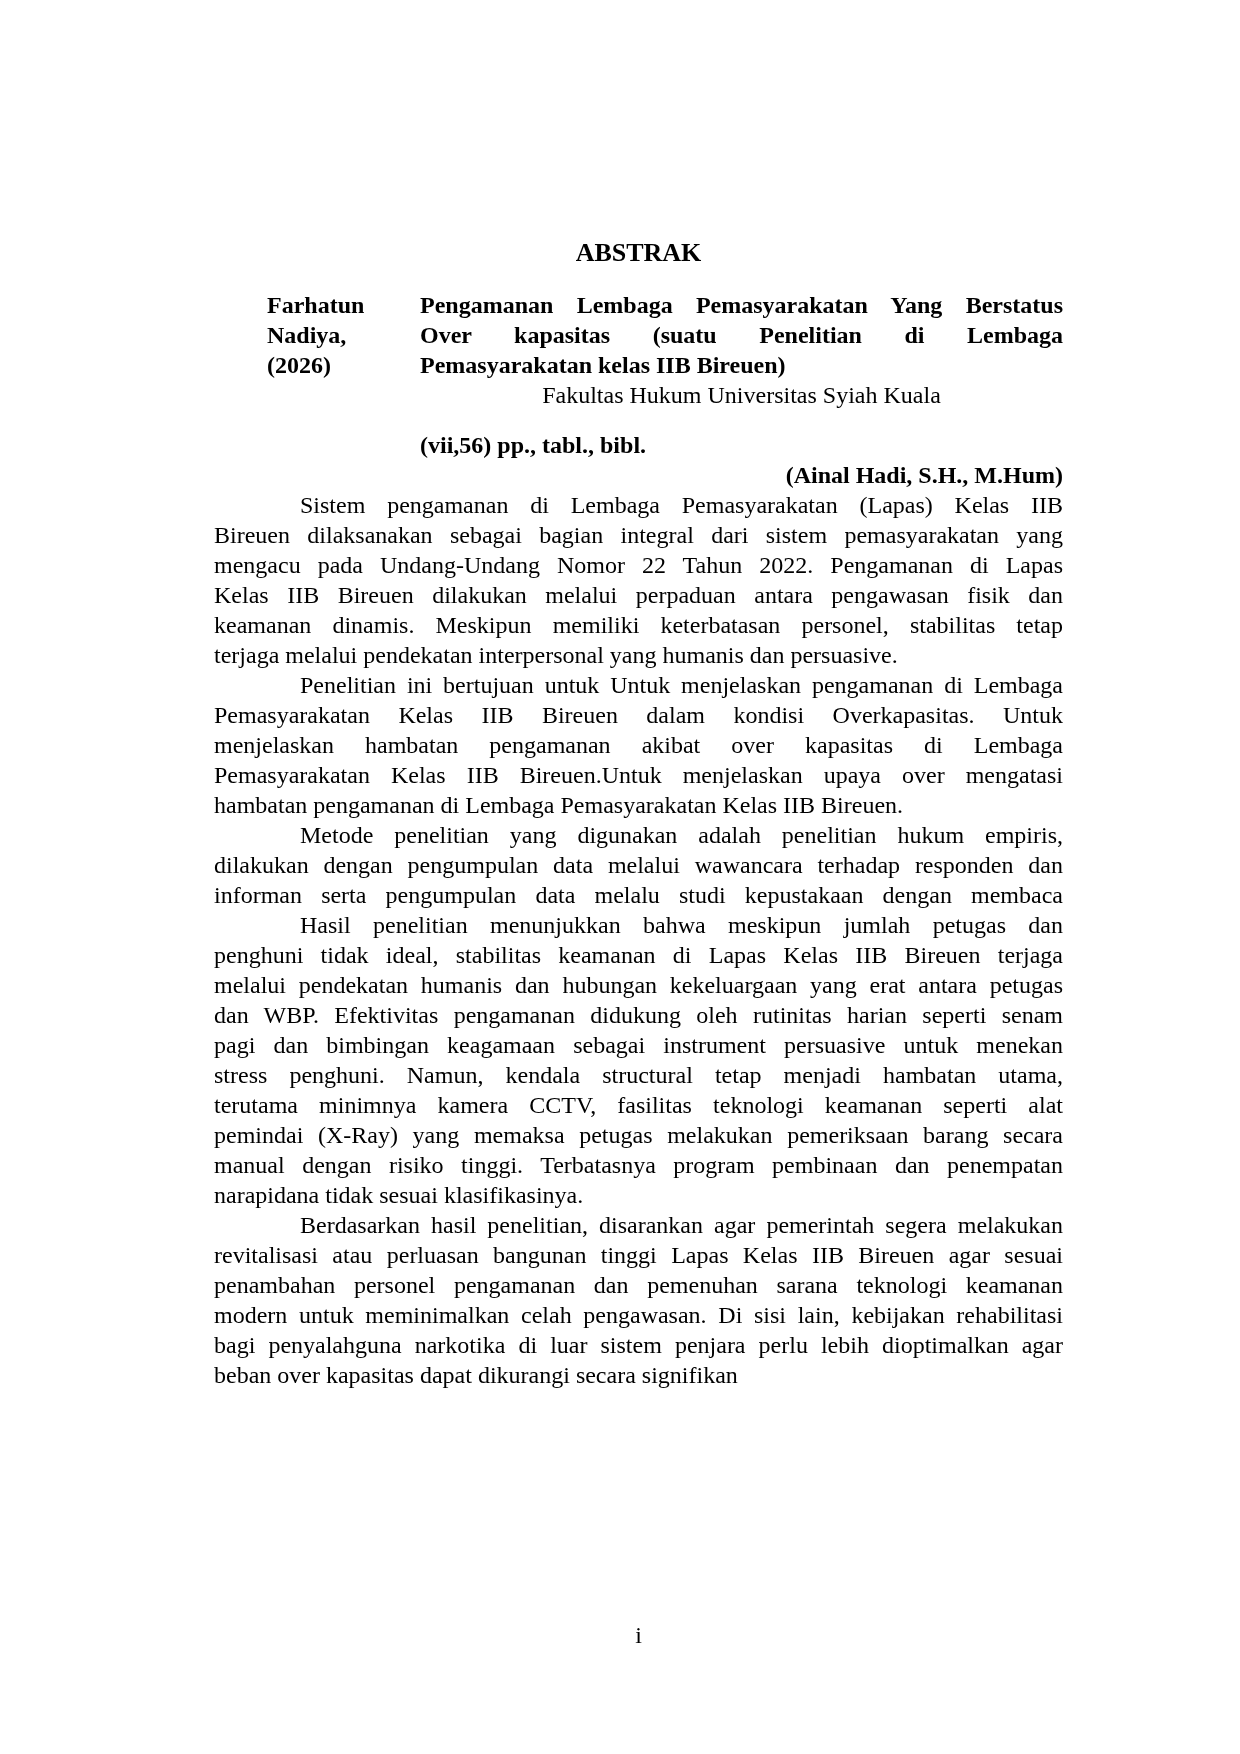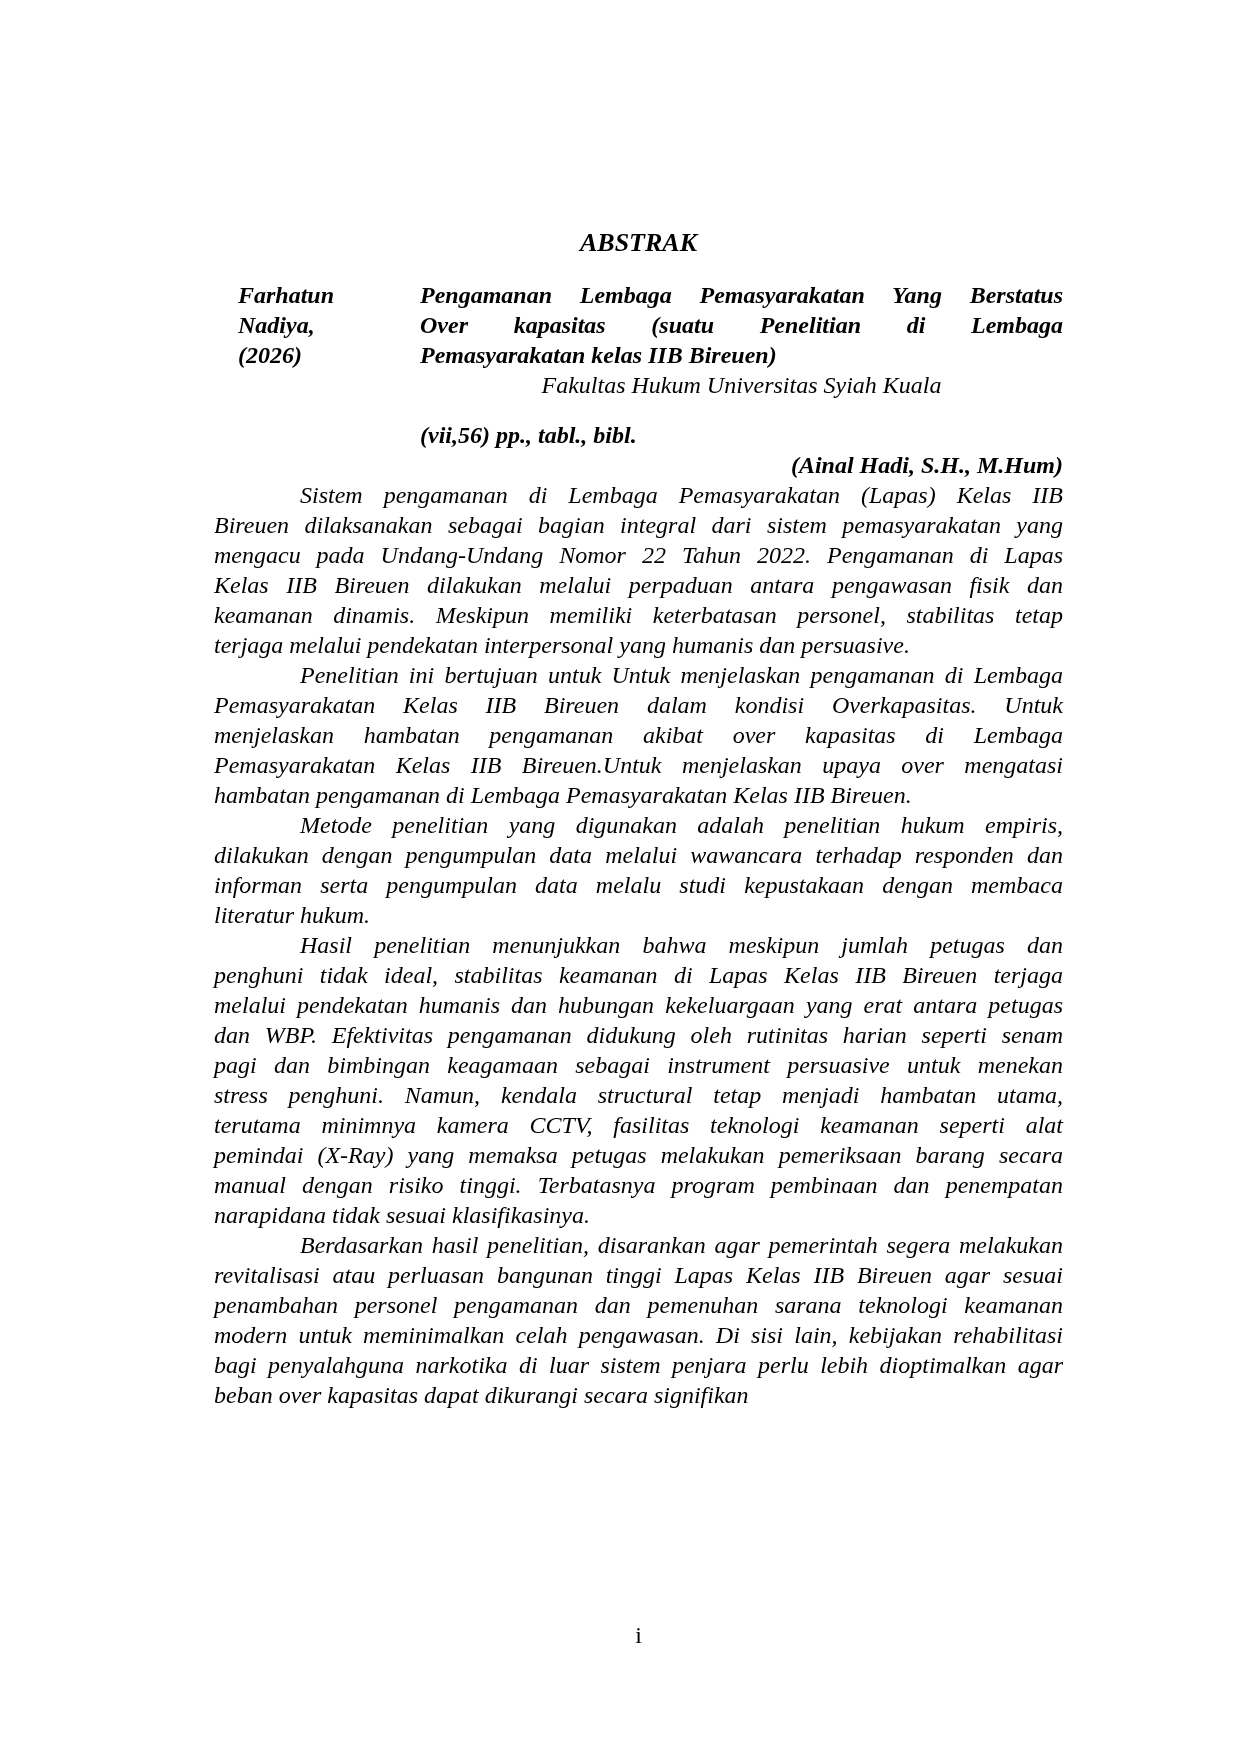--- a/index.html
+++ b/index.html
@@ -21,9 +21,8 @@
   .content {
     position: absolute;
     left: 214px;
-    top: 228px;
+    top: 238px;
     width: 849px;
-    font-style: italic;
   }
   .abstract-title {
     text-align: center;

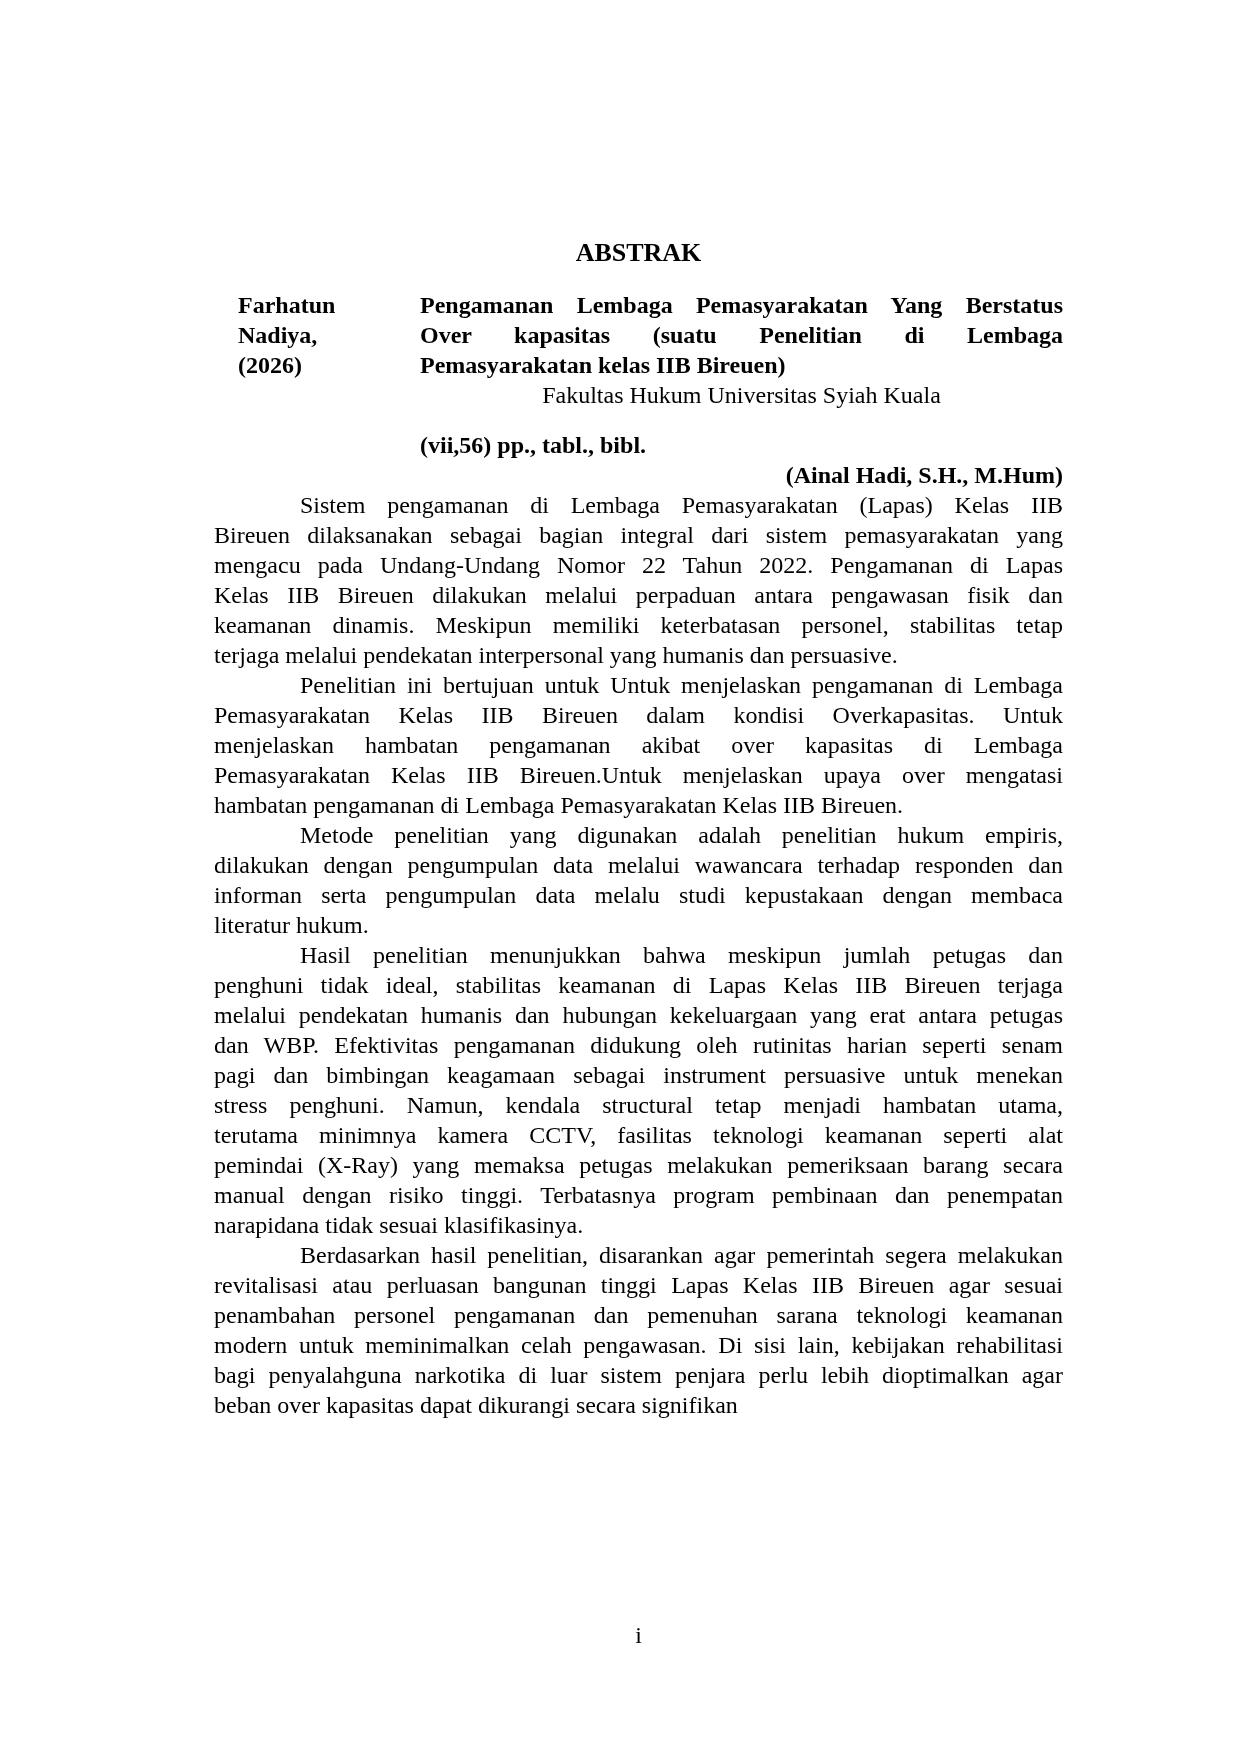--- a/index.html
+++ b/index.html
@@ -44,6 +44,7 @@
   .author-col .line {
     text-align: right;
     text-align-last: left;
+    margin-left: 29px;
   }
   .title-col {
     width: 643px;

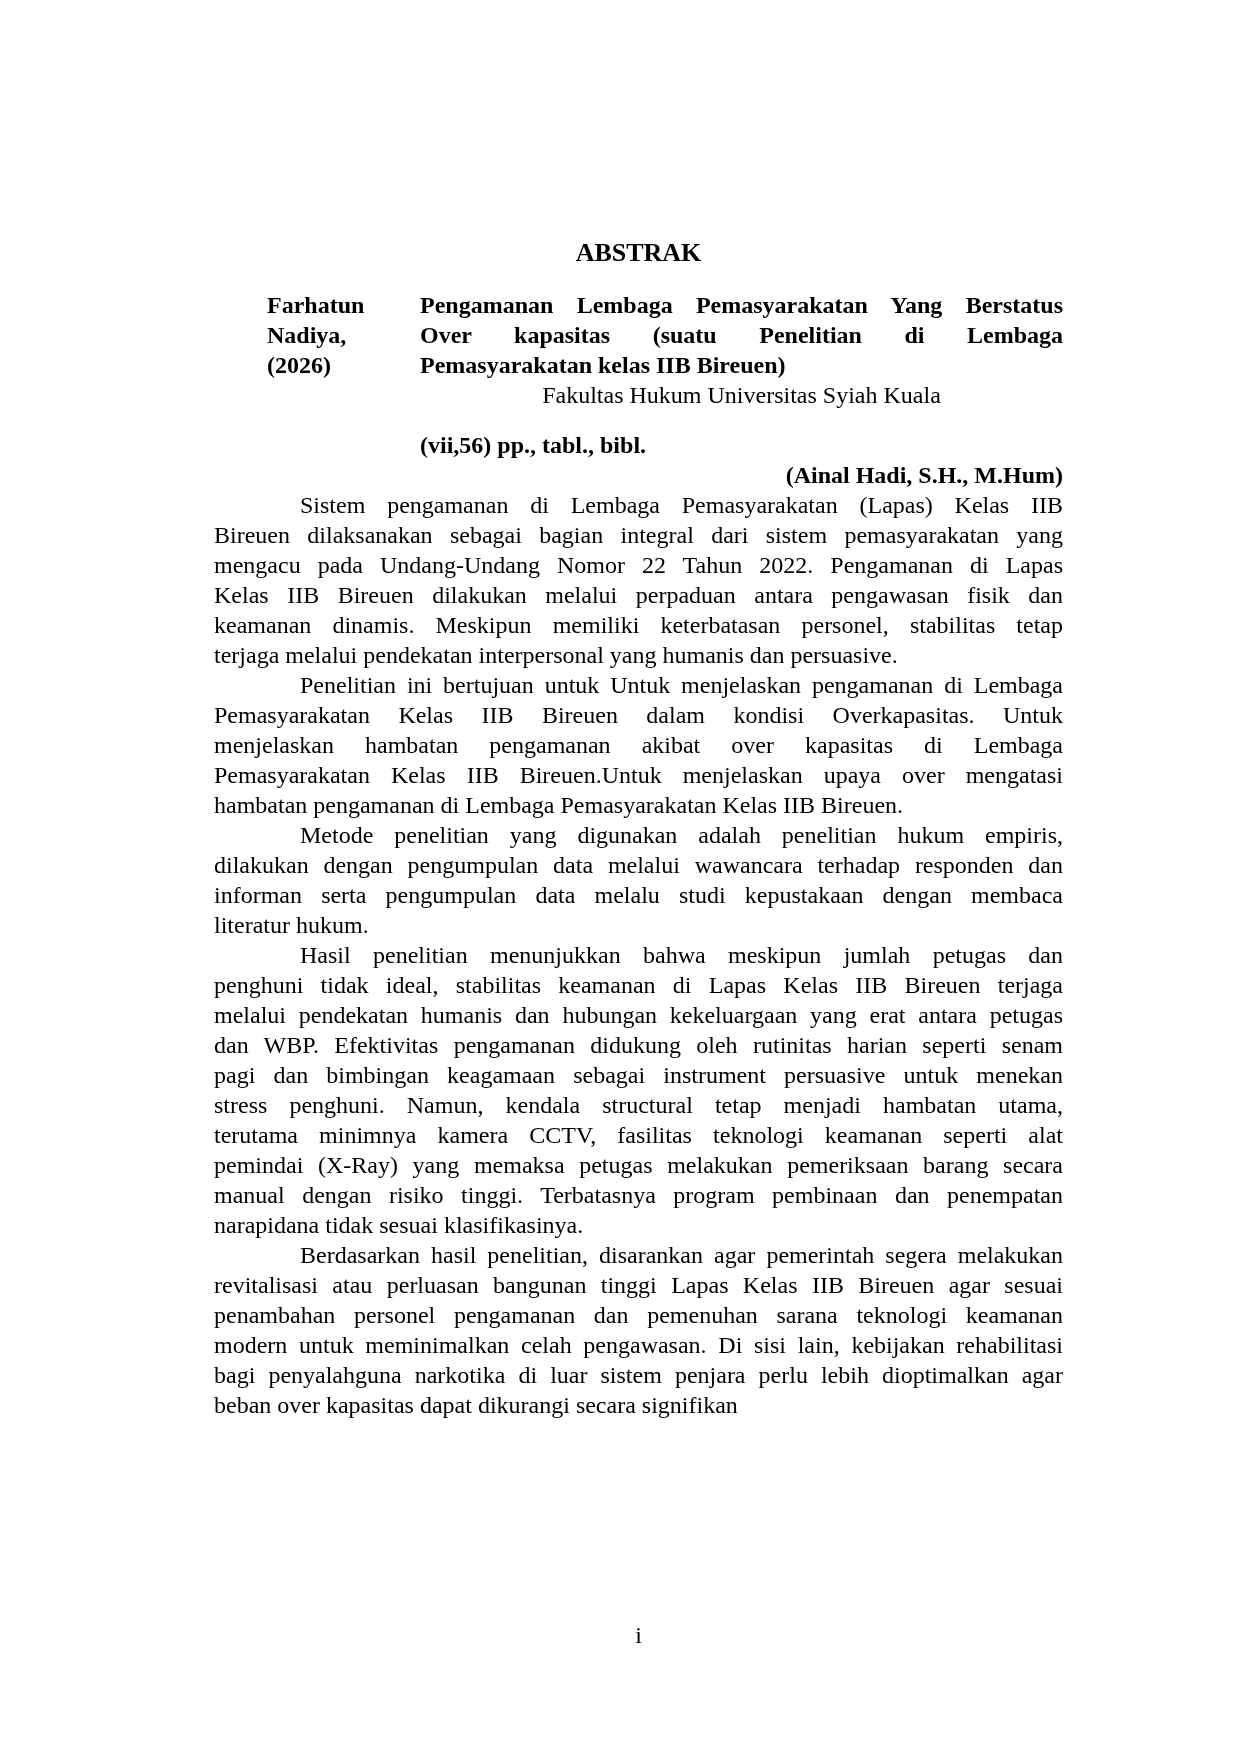--- a/index.html
+++ b/index.html
@@ -133,7 +133,6 @@
           <div class="line indent">Metode penelitian yang digunakan adalah penelitian hukum empiris,</div>
           <div class="line">dilakukan dengan pengumpulan data melalui wawancara terhadap responden dan</div>
           <div class="line">informan serta pengumpulan data melalu studi kepustakaan dengan membaca</div>
-          <div class="line last">literatur hukum.</div>
         </div>
       <div class="paragraph">
           <div class="line indent">Hasil penelitian menunjukkan bahwa meskipun jumlah petugas dan</div>

